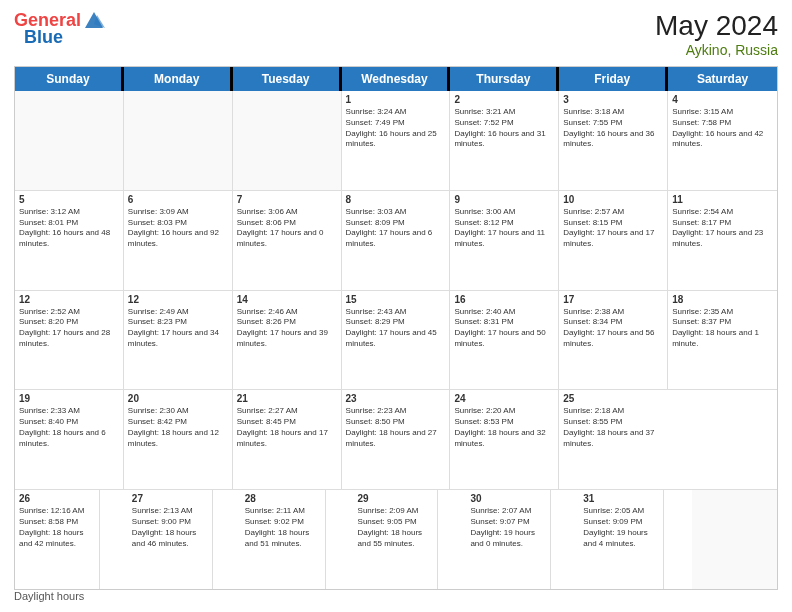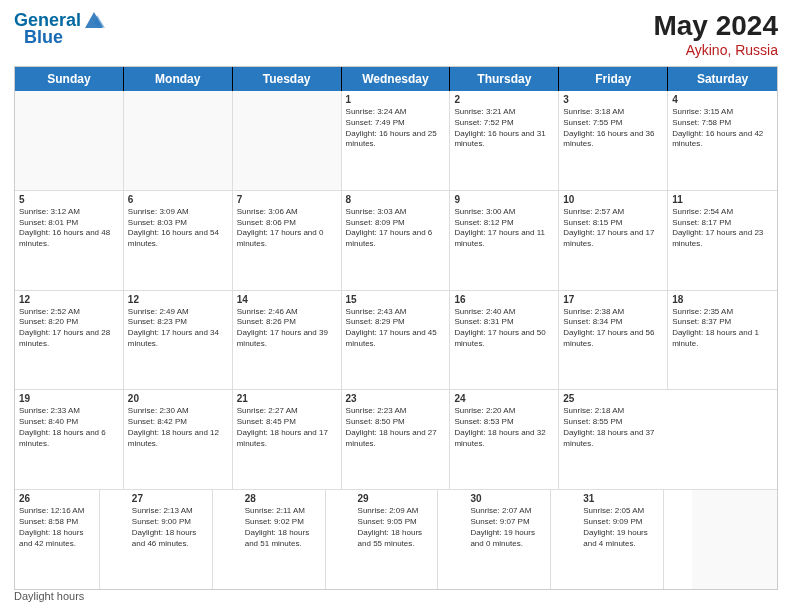--- a/index.html
+++ b/index.html
@@ -33,7 +33,7 @@
       font-weight: bold;
       line-height: 1.1;
     }
-    .logo-general { color: #0369a1; }
+    .logo-general { color: #ef4444; }
     .logo-blue { color: #1a6bb5; }
     .logo-icon {
       width: 22px;

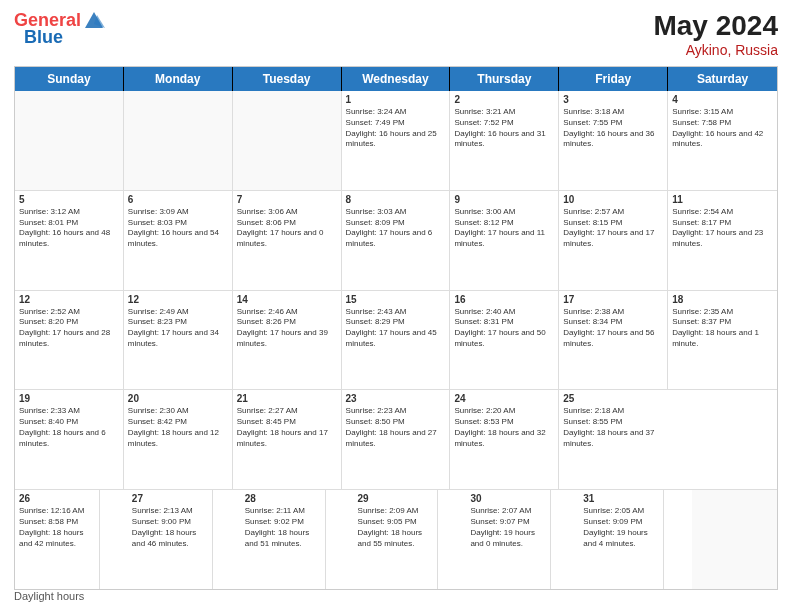--- a/index.html
+++ b/index.html
@@ -44,7 +44,7 @@
     }
     .month-year {
       font-size: 28px;
-      font-weight: bold;
+      font-weight: normal;
       color: #222;
     }
     .location {

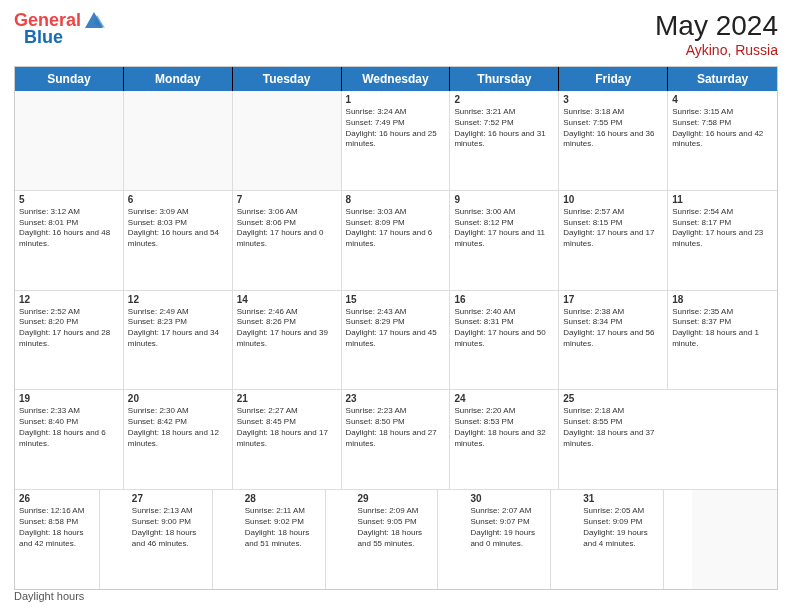--- a/index.html
+++ b/index.html
@@ -49,7 +49,7 @@
     }
     .location {
       font-size: 14px;
-      color: #b91c1c;
+      color: #4d7c0f;
     }
     .calendar {
       flex: 1;

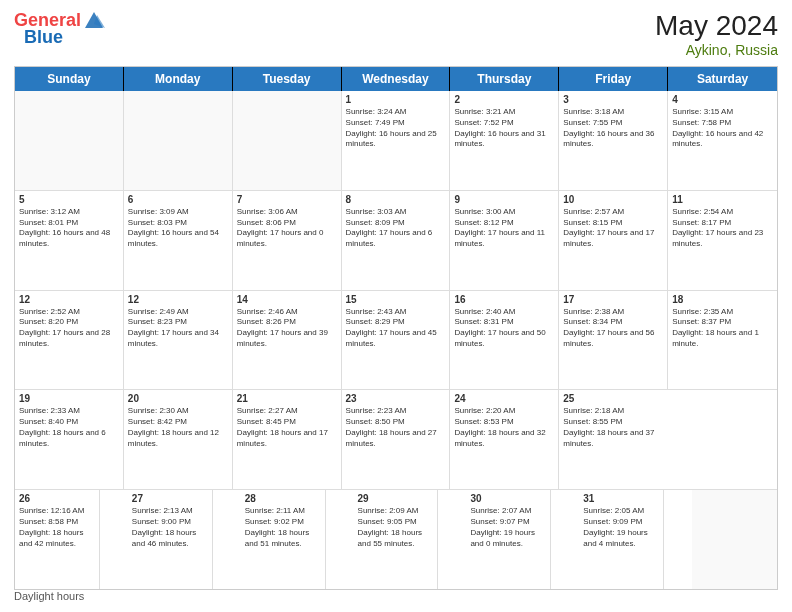--- a/index.html
+++ b/index.html
@@ -68,7 +68,7 @@
       font-weight: bold;
       text-align: center;
       padding: 5px 2px;
-      border-right: 1px solid #000000;
+      border-right: 3px solid #000000;
     }
     .cal-header-cell:last-child { border-right: none; }
     .cal-body {

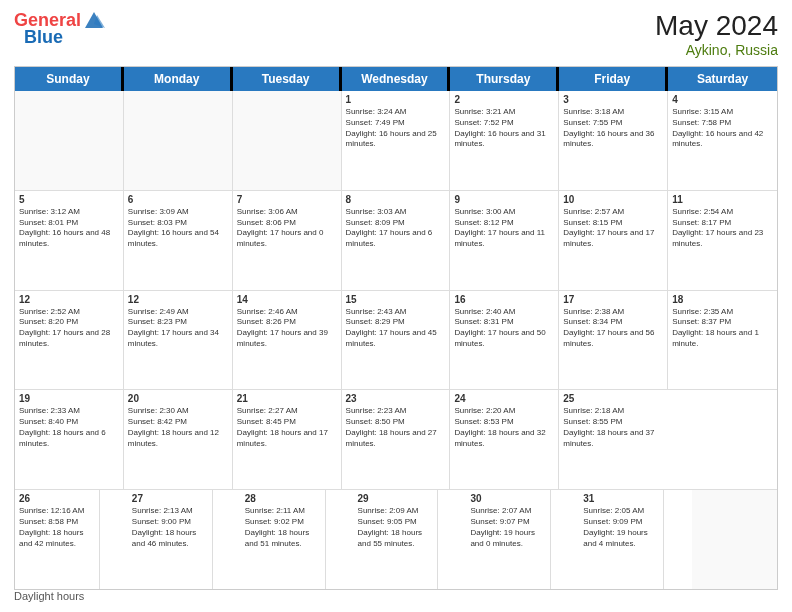--- a/index.html
+++ b/index.html
@@ -184,7 +184,7 @@
             <span class="day-num">6</span>
             <span class="info-line">Sunrise: 3:09 AM</span>
             <span class="info-line">Sunset: 8:03 PM</span>
-            <span class="info-line">Daylight: 16 hours and 54 minutes.</span>
+            <span class="info-line">Daylight: 16 hours and 92 minutes.</span>
           </div>
           <div class="cal-cell">
             <span class="day-num">7</span>

